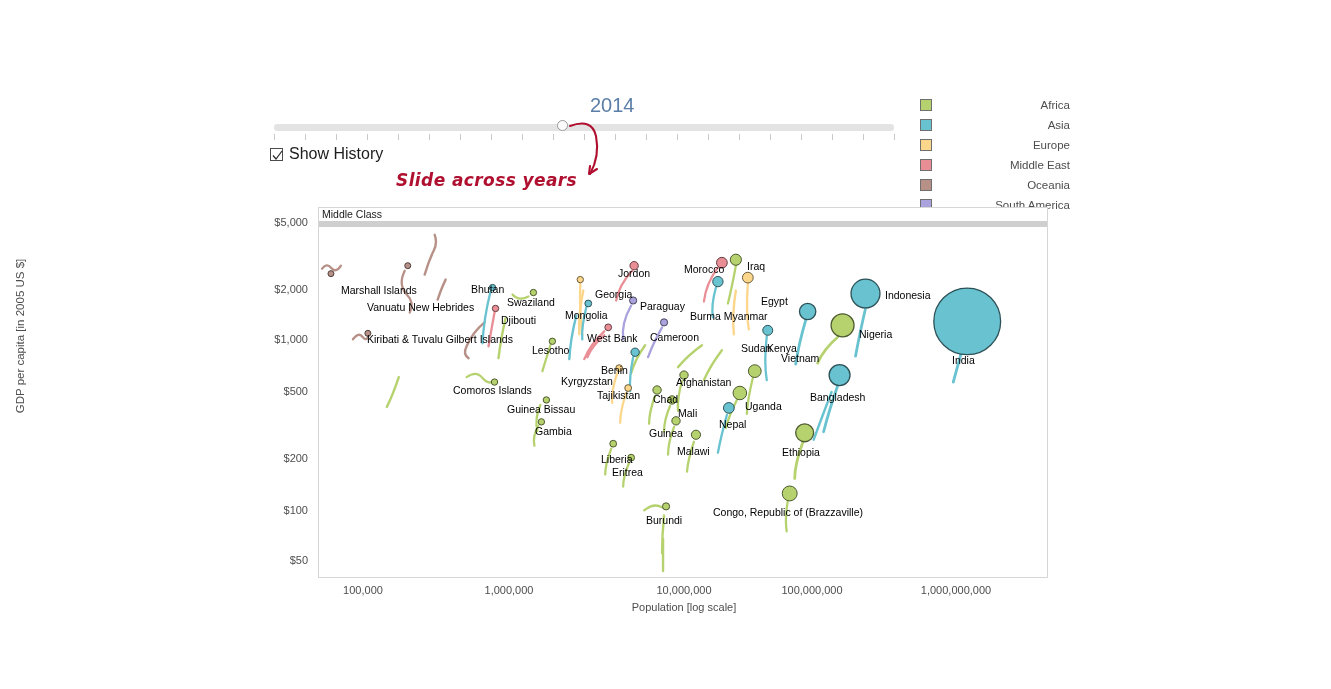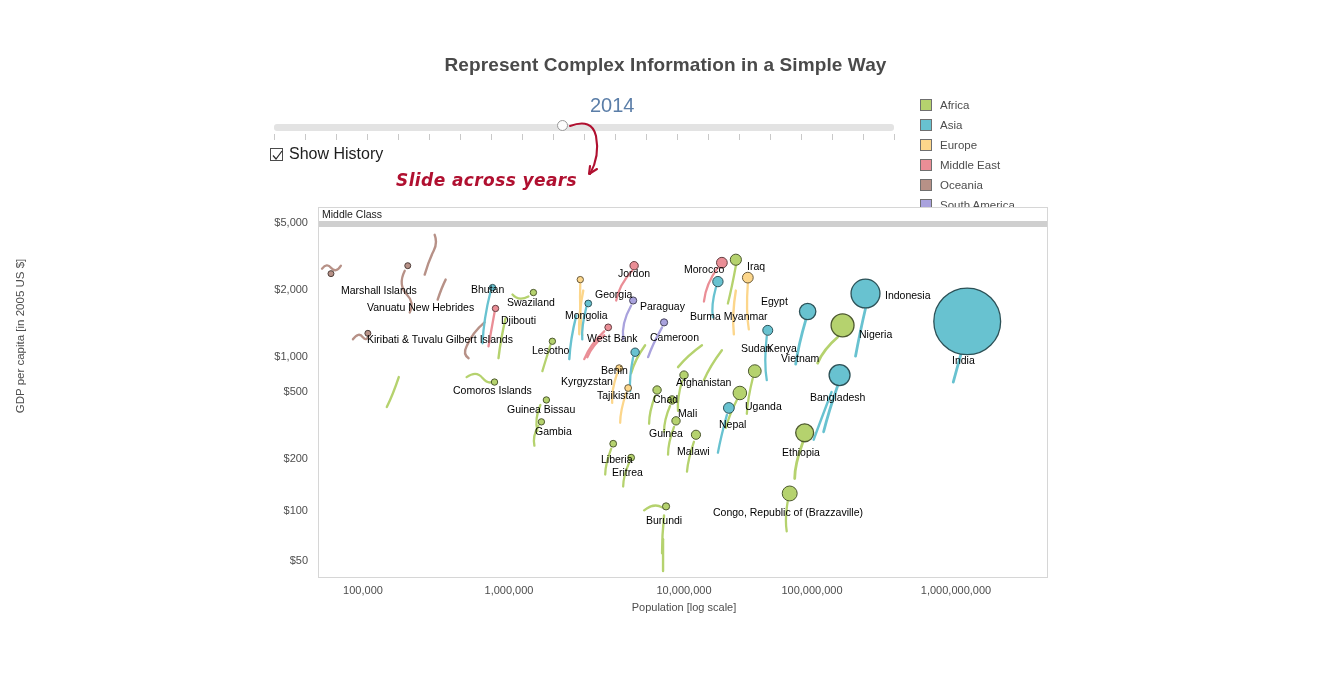--- a/index.html
+++ b/index.html
@@ -105,7 +105,6 @@
 
 <div id="stage">
 
-  <div class="abs" id="title">Represent Complex Information in a Simple Way</div>
 
   <div class="abs" id="year">2014</div>
 

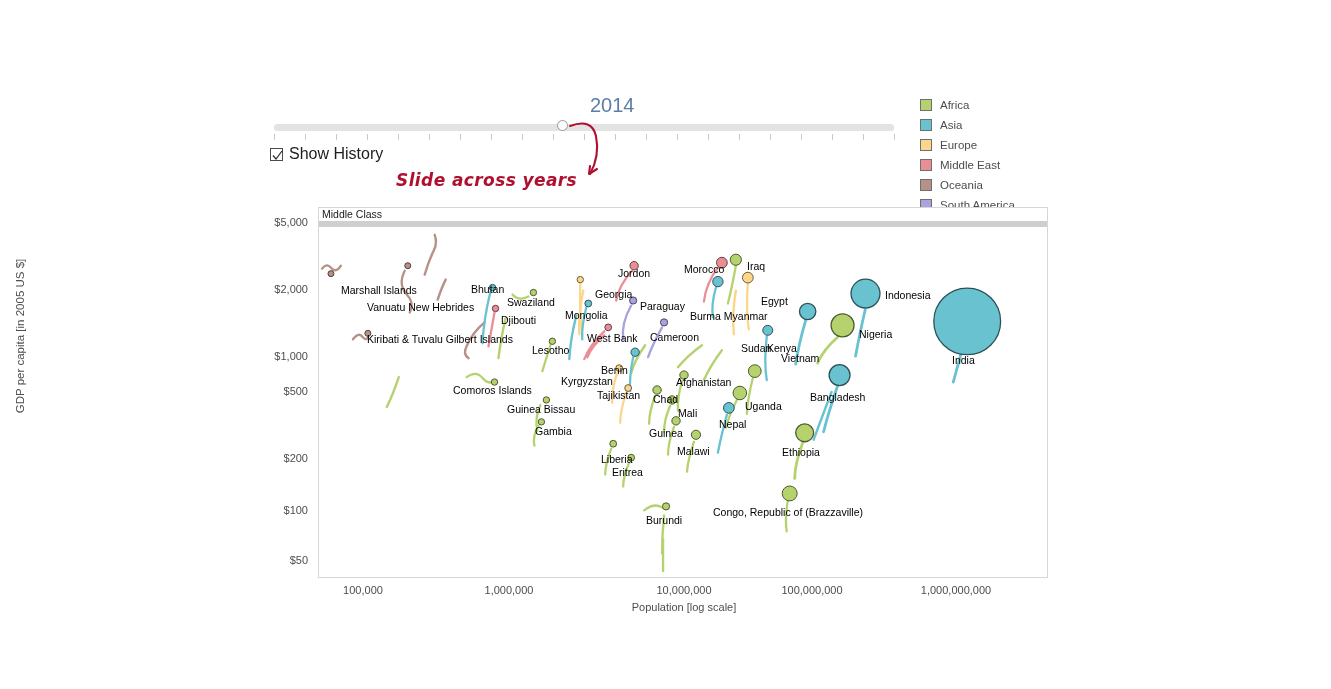--- a/index.html
+++ b/index.html
@@ -49,7 +49,7 @@
 
   
   #legend{left:920px;top:95px;width:150px;}
-  .lg-row{display:flex;align-items:center;height:20px;gap:8px;}
+  .lg-row{display:flex;align-items:center;height:20px;gap:8px;justify-content:space-between;}
   .lg-sw{width:12px;height:12px;border:1px solid #6f6f6f;box-sizing:border-box;}
   .lg-tx{font-size:11.5px;color:#4d4d4d;}
 

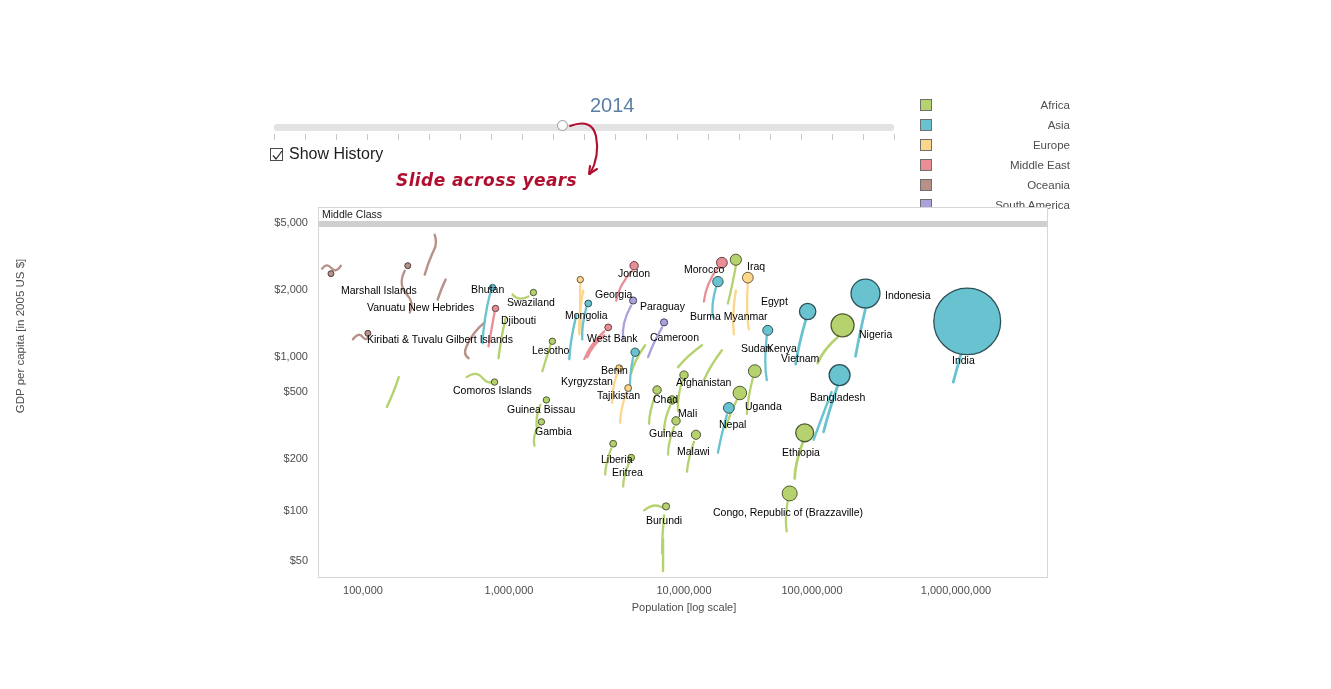--- a/index.html
+++ b/index.html
@@ -189,7 +189,7 @@
   <div id="yticks">
       <div class="ytick" style="left: 248px; top: 216px;">$5,000</div>
       <div class="ytick" style="left: 248px; top: 283px;">$2,000</div>
-      <div class="ytick" style="left: 248px; top: 350px;">$1,000</div>
+      <div class="ytick" style="left: 248px; top: 333px;">$1,000</div>
       <div class="ytick" style="left: 248px; top: 385px;">$500</div>
       <div class="ytick" style="left: 248px; top: 452px;">$200</div>
       <div class="ytick" style="left: 248px; top: 504px;">$100</div>

